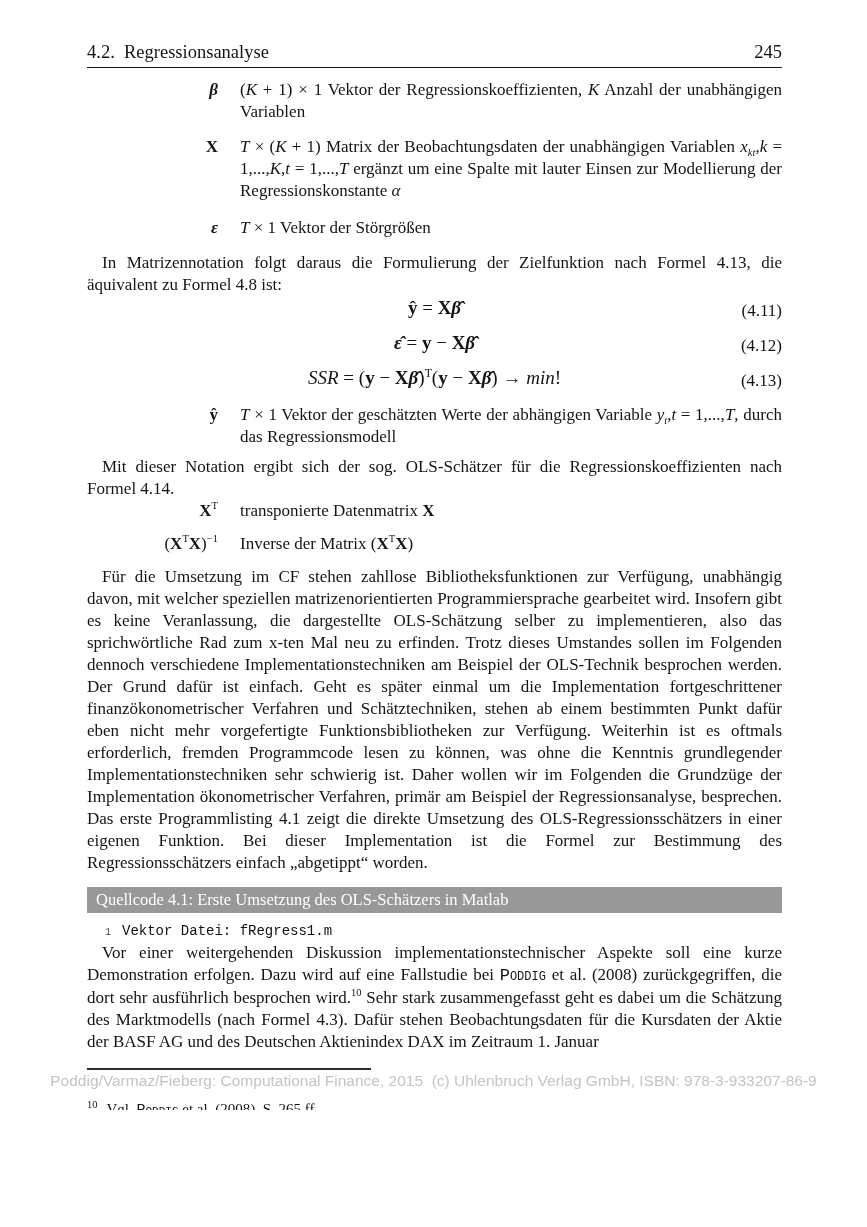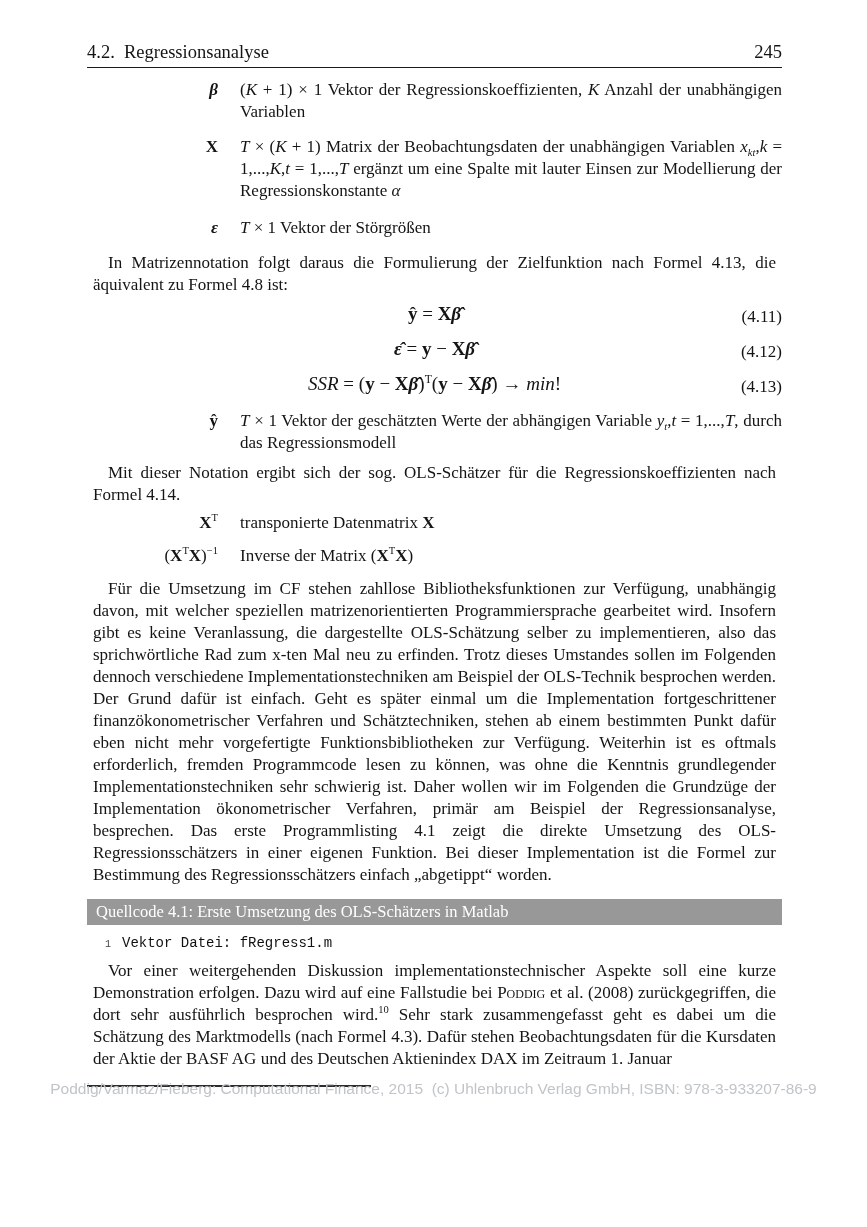--- a/index.html
+++ b/index.html
@@ -20,7 +20,7 @@
   .mb13{margin-bottom:13px}.mb15{margin-bottom:15px}.mb8{margin-bottom:8px}
   .mb6{margin-bottom:6px}.mb11{margin-bottom:11px}.mb14{margin-bottom:14px}
   .mt14{margin-top:14px}.mt16{margin-top:16px}.mt12{margin-top:12px}.mt9{margin-top:9px}.mt13{margin-top:13px}
-  .para{margin:6px;text-align:justify;text-indent:15px;hyphens:auto;}
+  .para{margin:0;text-align:justify;text-indent:15px;hyphens:auto;}
   .eq-row{position:relative;text-align:center;font-size:19px;line-height:24px;}
   .eq-num{position:absolute;right:0;top:3px;font-size:17px;}
   .tok-n{}

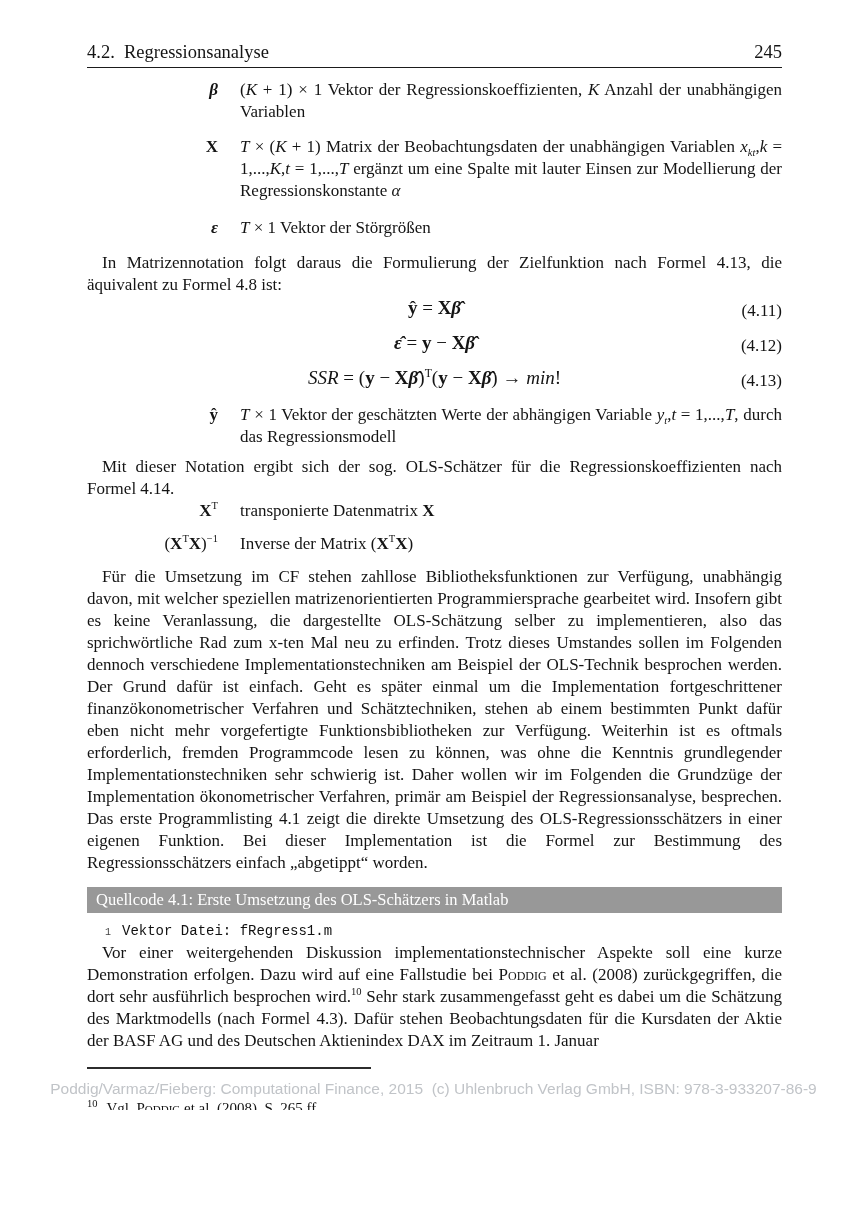--- a/index.html
+++ b/index.html
@@ -29,7 +29,7 @@
   .tok-bi{font-weight:700;font-style:italic;}
   .tok-sup{vertical-align:super;font-size:0.62em;line-height:0;}
   .tok-subi{vertical-align:sub;font-size:0.62em;line-height:0;font-style:italic;}
-  .tok-sc{font-variant:small-caps;}
+  .tok-sc{font-variant:small-caps;font-family:Liberation Mono, monospace;}
   .listing-caption{
     background:#989898;color:#ffffff;font-size:16.5px;line-height:20px;
     padding:3px 9px;margin-left:0;width:677px;

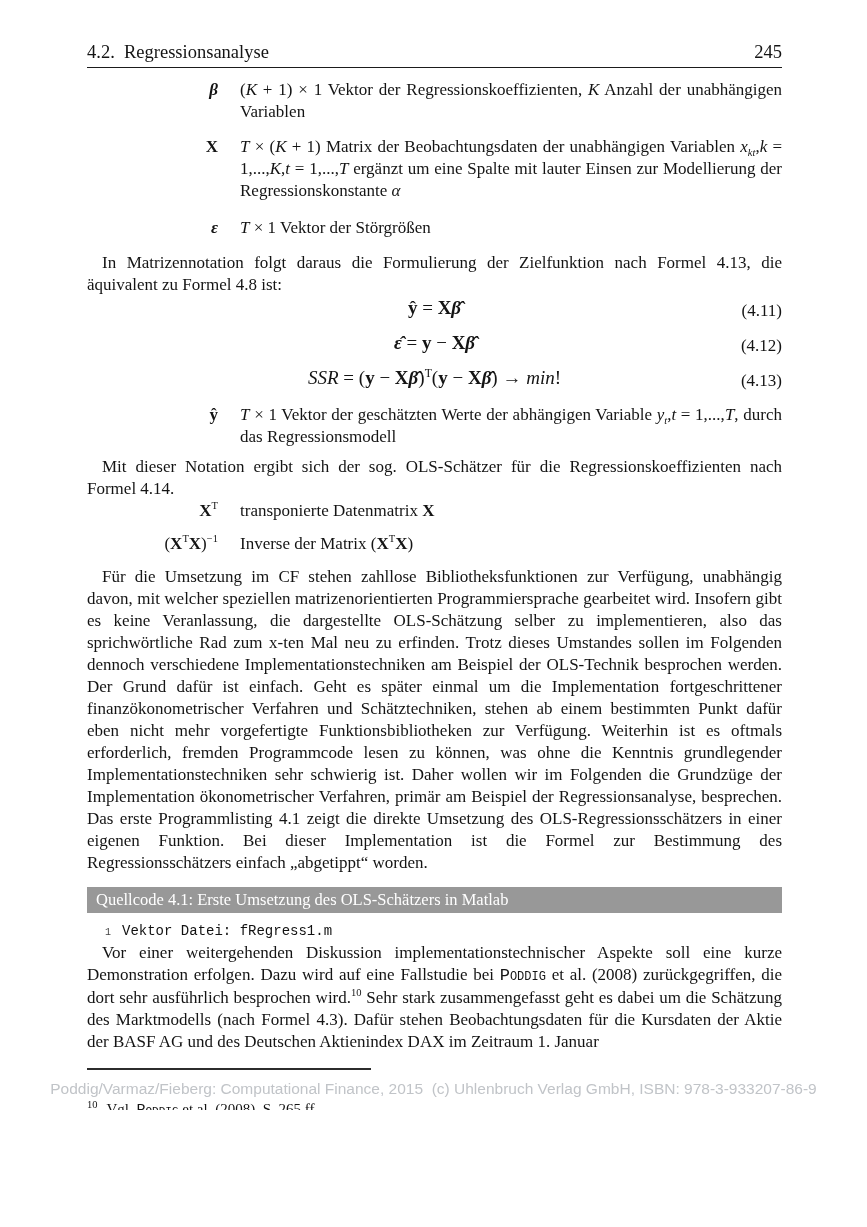--- a/index.html
+++ b/index.html
@@ -40,7 +40,7 @@
   .footnote{margin-top:25px;font-size:15px;line-height:19px;}
   .fn-marker{vertical-align:super;font-size:10.5px;margin-right:9px;}
   .page-footer{
-    position:absolute;left:0;bottom:12px;width:867px;text-align:center;
+    position:absolute;left:0;bottom:20px;width:867px;text-align:center;
     font-family:"Liberation Sans", sans-serif;font-size:15.5px;color:#c1c4c8;white-space:pre;
   }
 </style>

